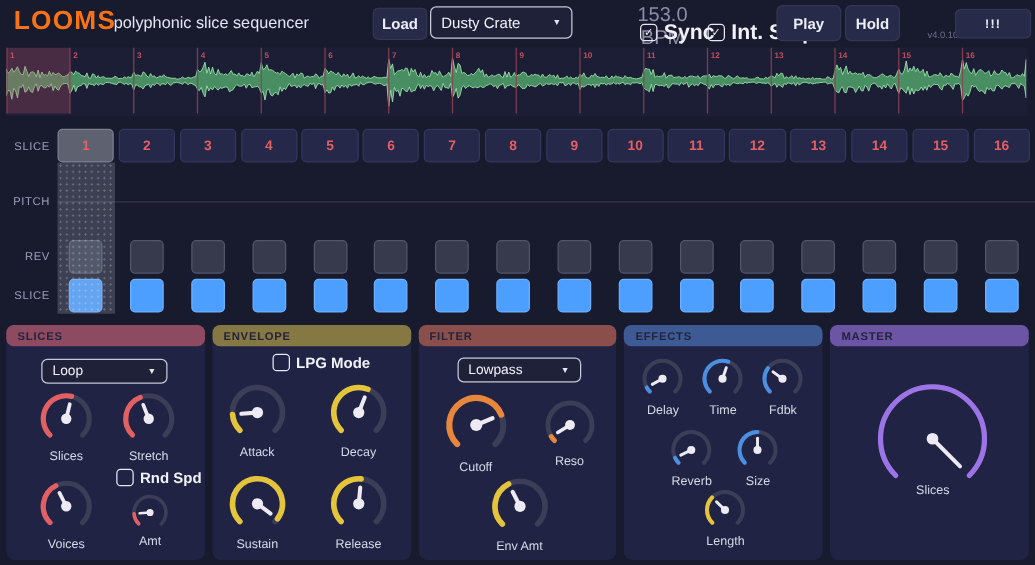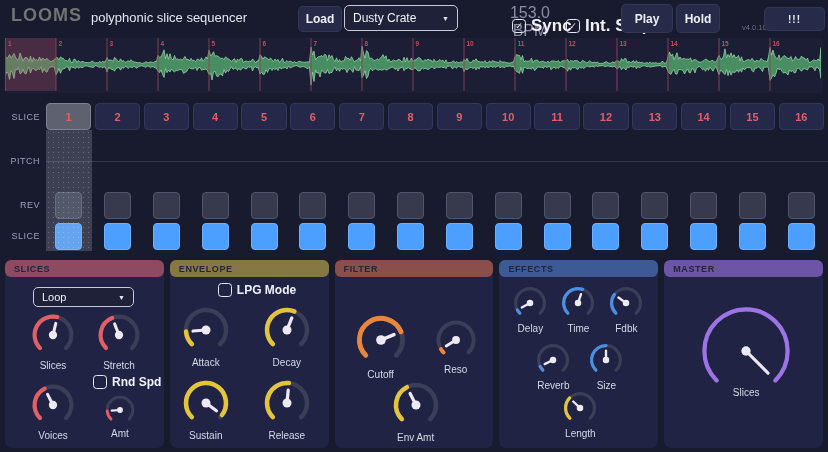--- a/index.html
+++ b/index.html
@@ -8,7 +8,7 @@
 
   
   .topbar{position:absolute;top:0;left:0;width:100%;height:36px;}
-  .logo{position:absolute;left:11px;top:5px;font-size:18px;font-weight:800;letter-spacing:1px;color:#737373;}
+  .logo{position:absolute;left:11px;top:5px;font-size:21px;font-weight:800;letter-spacing:1px;color:#f97316;}
   .subtitle{position:absolute;left:91px;top:10px;font-size:13px;color:#e3e6f2;}
   .tb-btn{position:absolute;background:#272b49;border:1px solid rgba(255,255,255,.06);border-radius:5px;
           color:#eceef6;font-size:12px;font-weight:600;display:flex;align-items:center;justify-content:center;cursor:pointer;}

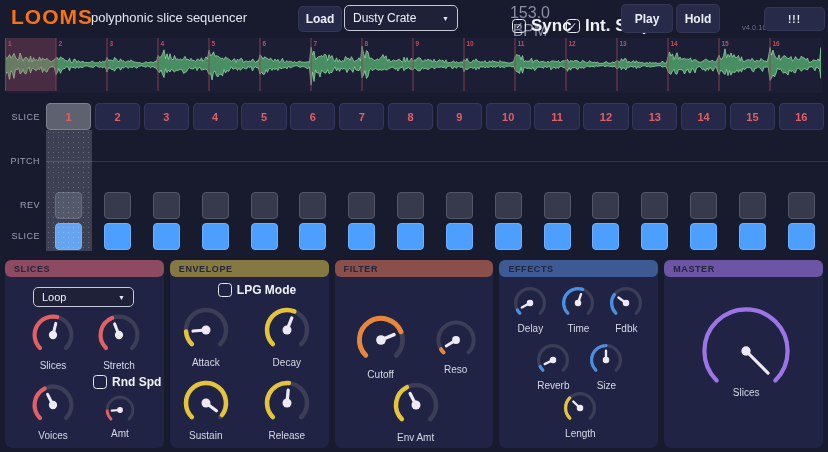--- a/index.html
+++ b/index.html
@@ -362,6 +362,10 @@
 
     <div class="panel">
       <div class="panel-header" style="background: rgb(138, 79, 74);">FILTER</div>
+      <div class="dropdown p-dd dd-lowpass">
+        <span>Lowpass</span>
+        <span class="dd-arrow">▼</span>
+      </div>
       <div class="knob" style="left:19px;top:53px">
           <svg width="54" height="54" viewBox="0 0 100 100">
       <path d="M21.72 78.28 A40 40 0 1 1 78.28 78.28" stroke="#3b3e56" stroke-width="9" fill="none" stroke-linecap="round"></path>

